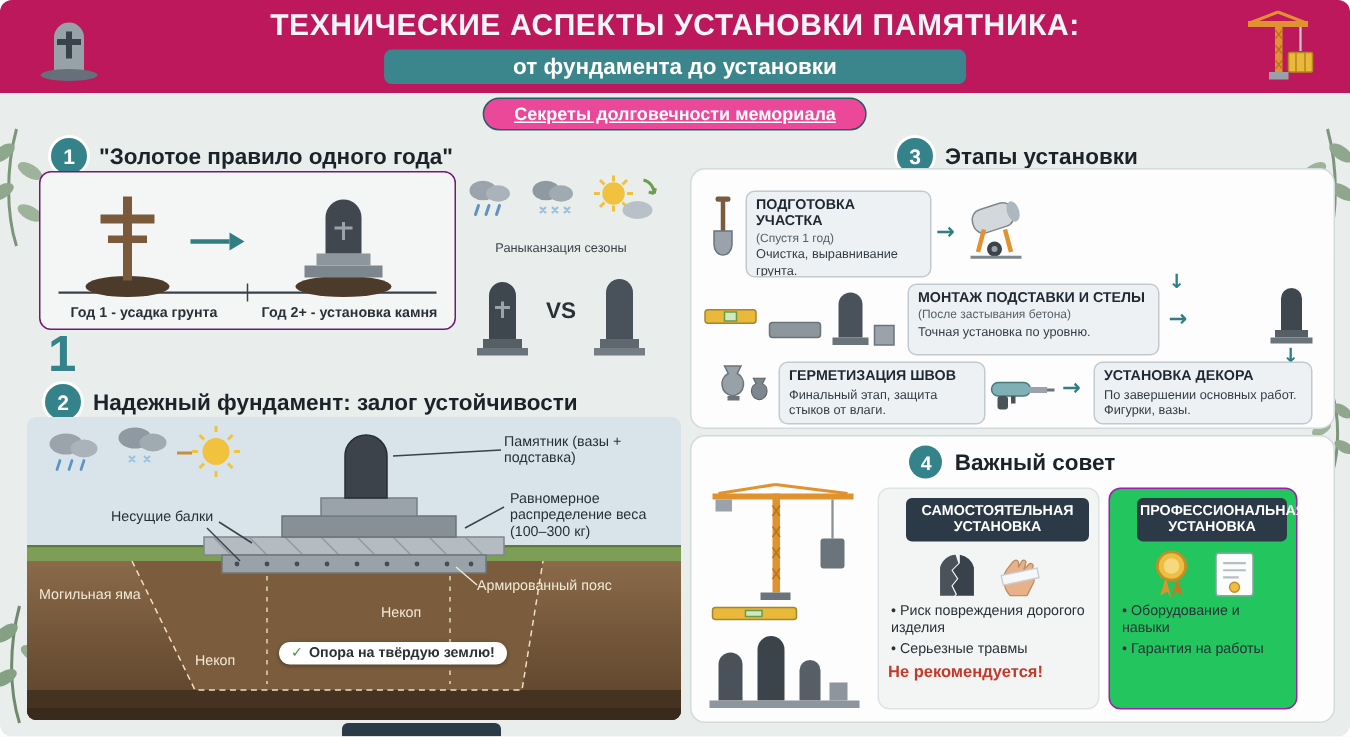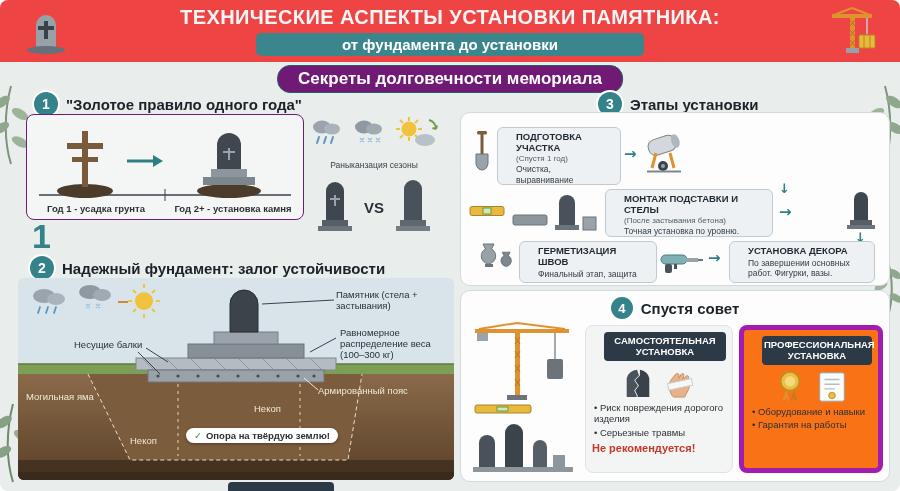--- a/index.html
+++ b/index.html
@@ -9,7 +9,7 @@
     font-family:"Liberation Sans","DejaVu Sans",sans-serif;color:#20272d;
   }
   
-  .hdr{position:absolute;left:0;top:0;width:900px;height:62px;background:#ef4444;}
+  .hdr{position:absolute;left:0;top:0;width:900px;height:62px;background:#be185d;}
   .hdr-title{position:absolute;left:0;top:6px;width:100%;text-align:center;
     font-size:20px;font-weight:bold;color:#f3f5f6;letter-spacing:.4px;}
   .hdr-sub{position:absolute;top:33px;left:50%;transform:translateX(-50%);

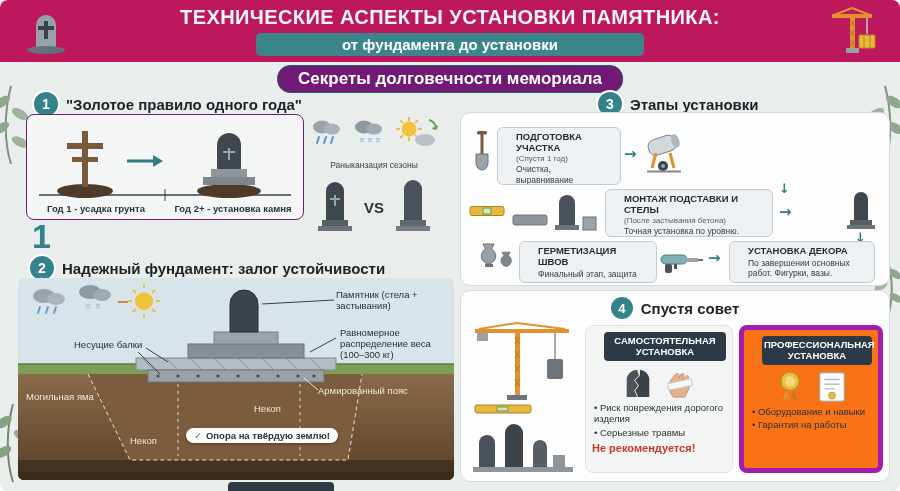--- a/index.html
+++ b/index.html
@@ -16,8 +16,8 @@
     background:#3b868c;color:#fff;font-size:15px;font-weight:bold;
     padding:3px 86px;border-radius:5px;white-space:nowrap;}
   .badge{position:absolute;top:65px;left:50%;transform:translateX(-50%);
-    background:#701a75;color:#fff;font-size:17px;font-weight:bold;
-    padding:3px 20px;border-radius:13px;border:1px solid #225e63;white-space:nowrap;}
+    background:#ec4899;color:#fff;font-size:12px;font-weight:bold;
+    padding:3px 20px;border-radius:13px;border:1px solid #225e63;white-space:nowrap;text-decoration:underline;}
   
   .sec-head{position:absolute;display:flex;align-items:center;gap:8px;}
   .num{width:24px;height:24px;border-radius:50%;background:#35838a;color:#fff;

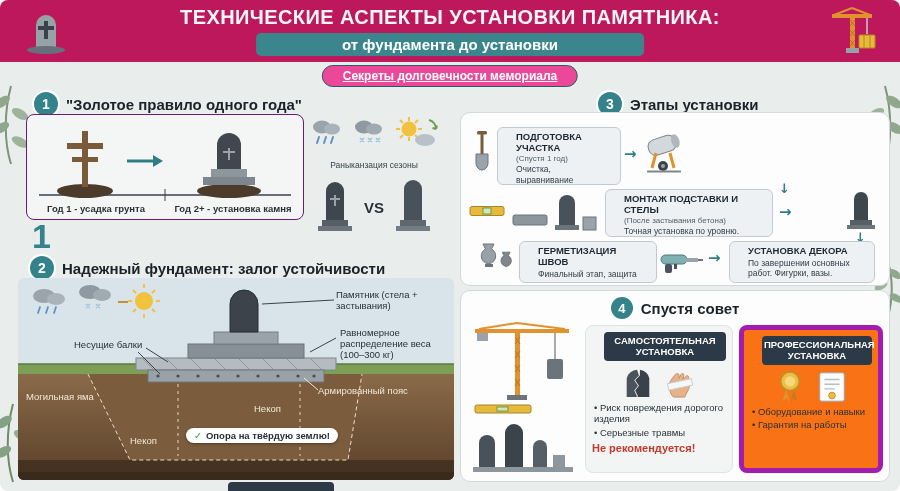--- a/index.html
+++ b/index.html
@@ -47,7 +47,7 @@
   .flow{position:absolute;left:460px;top:112px;width:428px;height:172px;background:#fdfdfd;
     border:1px solid #d4dadc;border-radius:10px;}
   .step-box{position:absolute;background:#edf1f3;border:1px solid #c2cad0;border-radius:6px;
-    padding:4px 18px;box-sizing:border-box;overflow:hidden;}
+    padding:4px 6px;box-sizing:border-box;overflow:hidden;}
   .step-title{font-size:9.5px;font-weight:bold;color:#1e2832;line-height:1.15;}
   .step-sub{font-size:8px;color:#55606a;line-height:1.2;}
   .step-text{font-size:8.5px;color:#333c44;line-height:1.2;margin-top:1px;}

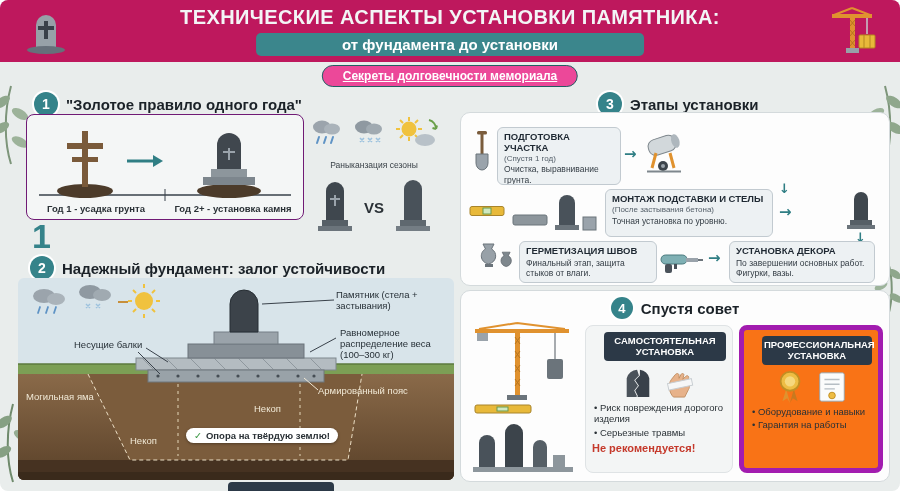--- a/index.html
+++ b/index.html
@@ -30,7 +30,7 @@
   .s1-year{position:absolute;bottom:5px;font-size:9.5px;font-weight:bold;color:#2a3136;text-align:center;}
   .s1-weather{position:absolute;left:306px;top:116px;width:136px;display:flex;gap:6px;align-items:flex-start;justify-content:center;}
   .s1-seasons{position:absolute;left:302px;top:160px;width:144px;text-align:center;font-size:8.5px;color:#3a4248;}
-  .s1-vs{position:absolute;left:304px;top:174px;width:140px;height:66px;display:flex;justify-content:center;gap:10px;}
+  .s1-vs{position:absolute;left:304px;top:174px;width:140px;height:66px;display:flex;align-items:flex-end;justify-content:center;gap:10px;}
   .vs-txt{font-size:15px;font-weight:bold;color:#2a3136;align-self:center;}
   .s1-note{position:absolute;left:32px;top:222px;width:272px;display:flex;gap:10px;align-items:flex-start;}
   .s1-note-num{font-size:34px;font-weight:bold;color:#35838a;line-height:.85;}

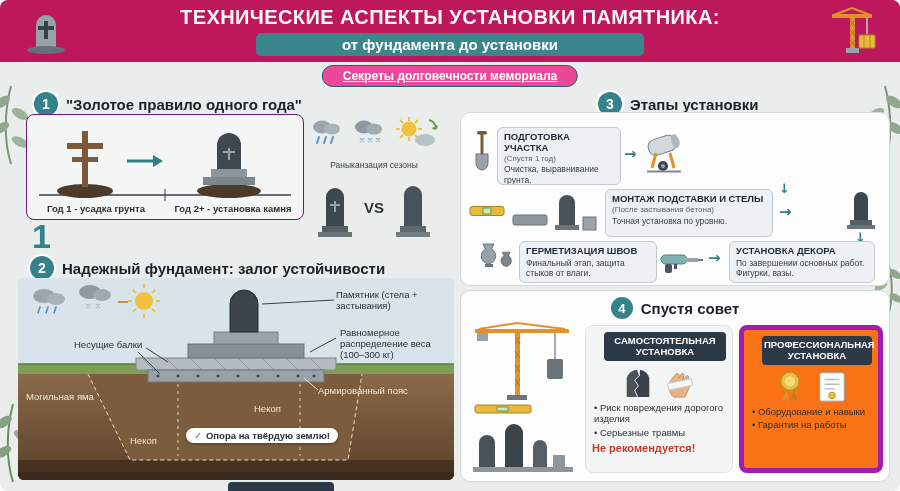--- a/index.html
+++ b/index.html
@@ -293,7 +293,7 @@
       <line x1="120" y1="74" x2="142" y2="96" stroke="#39414a" stroke-width="1"></line>
       <line x1="300" y1="112" x2="286" y2="100" stroke="#f1e9d6" stroke-width="1"></line>
     </svg>
-    <div class="lbl" style="left:318px;top:12px;width:104px">Памятник (стела + застывания)</div>
+    <div class="lbl" style="left:318px;top:12px;width:104px">Памятник (вазы + подставка)</div>
     <div class="lbl" style="left:322px;top:50px;width:106px">Равномерное распределение веса (100–300 кг)</div>
     <div class="lbl" style="left:56px;top:62px;width:74px">Несущие балки</div>
     <div class="lbl light" style="left:8px;top:114px;width:70px">Могильная яма</div>

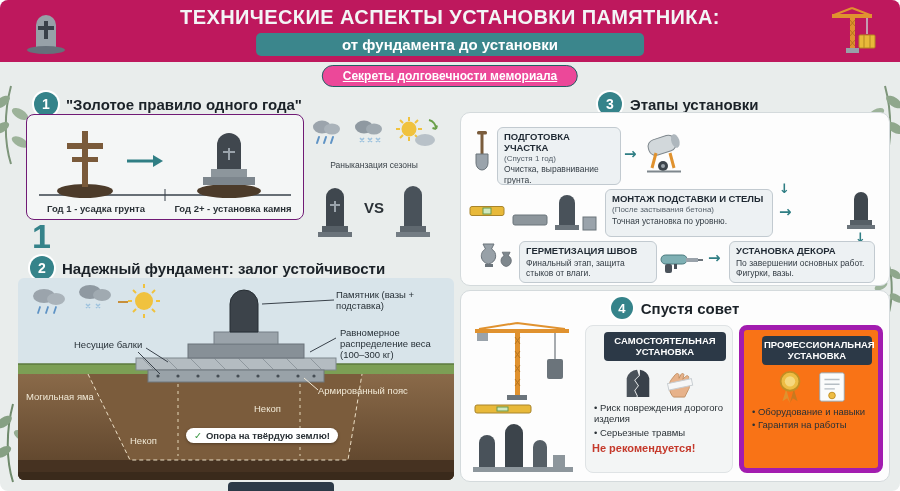--- a/index.html
+++ b/index.html
@@ -384,7 +384,7 @@
   <div class="advice">
     <div class="advice-head">
       <div class="num" style="width:22px;height:22px;font-size:13px">4</div>
-      <div class="sec-title">Спустя совет</div>
+      <div class="sec-title">Важный совет</div>
     </div>
 
     <svg class="deco" style="left:8px;top:30px" width="112" height="154" viewBox="0 0 112 154">

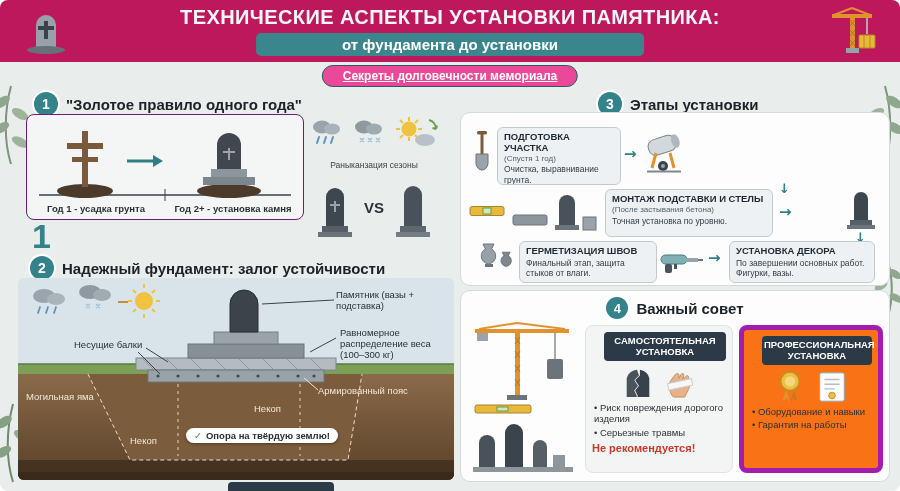--- a/index.html
+++ b/index.html
@@ -60,7 +60,7 @@
   .advice-head{position:absolute;left:0;top:6px;width:100%;display:flex;align-items:center;justify-content:center;gap:8px;}
   .advice-col{position:absolute;top:34px;height:148px;border-radius:8px;box-sizing:border-box;padding:6px;}
   .col-diy{left:124px;width:148px;background:#f3f5f5;border:1px solid #dfe3e5;}
-  .col-pro{left:278px;width:144px;background:#f97316;border:5px solid #a21caf;}
+  .col-pro{left:278px;width:126px;background:#22c55e;border:1px solid #a21caf;}
   .col-head{background:#2c3947;color:#fff;font-size:9.5px;font-weight:bold;text-align:center;
     border-radius:4px;padding:3px 2px;line-height:1.2;margin-left:12px;}
   .col-icons{display:flex;justify-content:center;gap:12px;margin:5px 0 2px 0;height:34px;align-items:center;}

